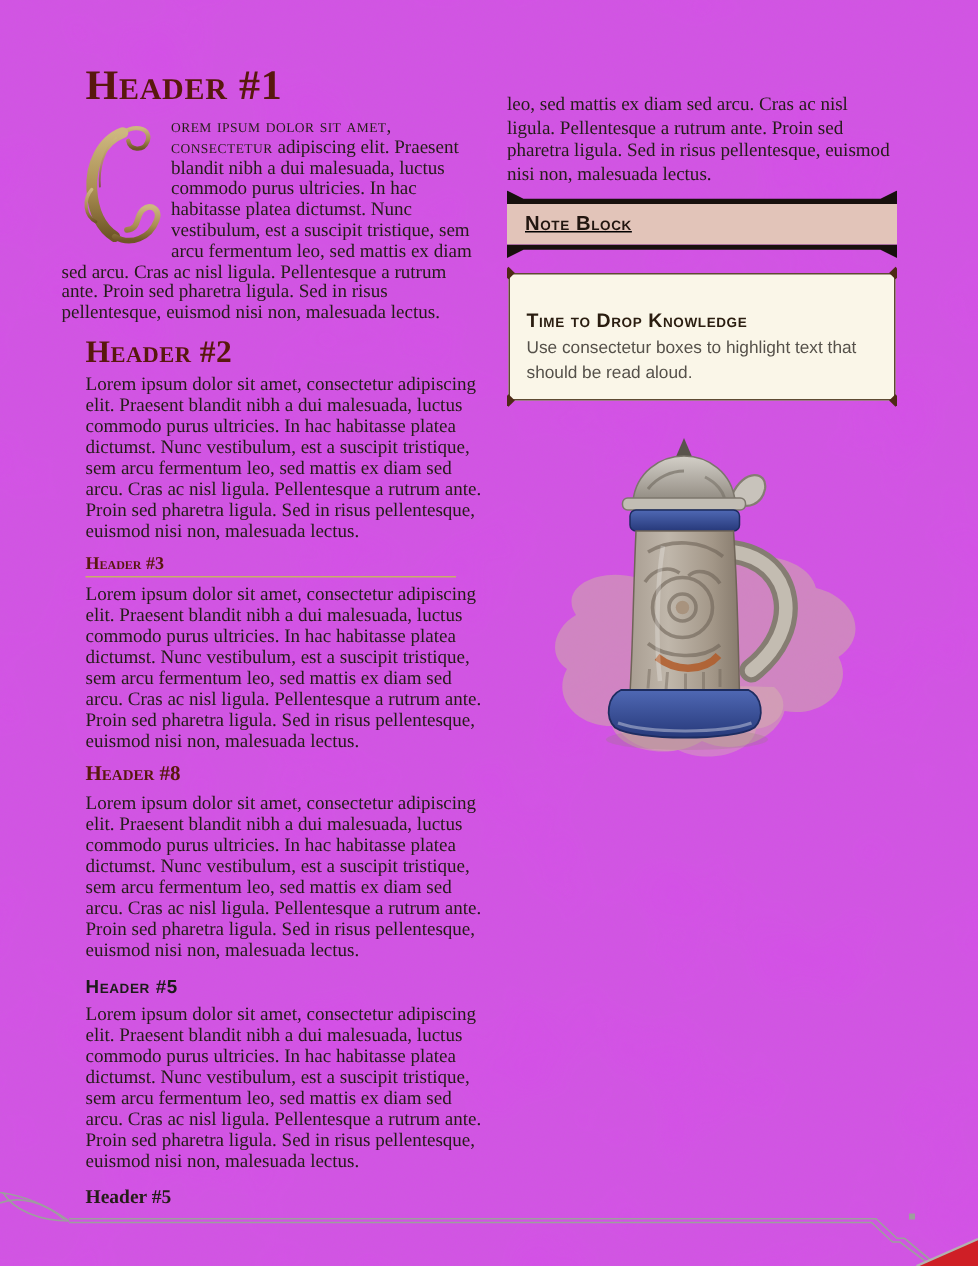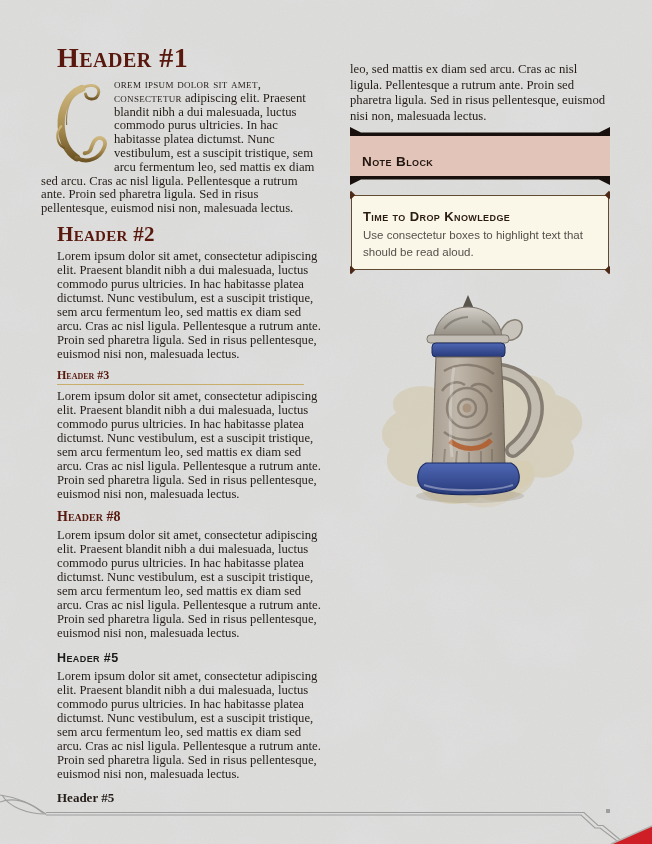--- a/index.html
+++ b/index.html
@@ -6,7 +6,7 @@
   .page{
     position:relative;
     width:652px;height:844px;
-    background:#e5e5e5;
+    background:#d946ef;
     overflow:hidden;
     font-family:"Liberation Serif",serif;
   }

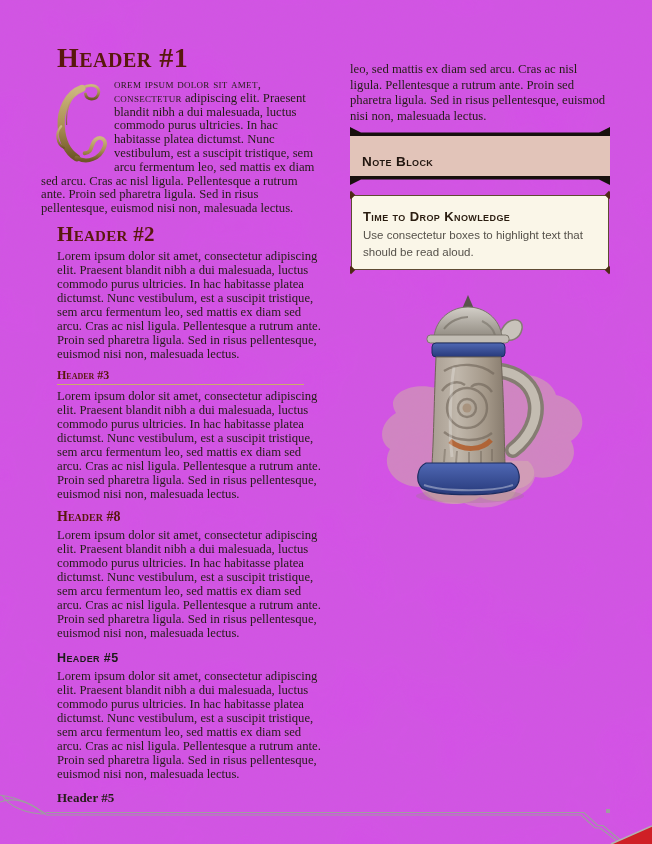--- a/index.html
+++ b/index.html
@@ -14,7 +14,7 @@
   
   .col-left{position:absolute;left:41px;top:42px;width:281px;height:766px;overflow:hidden;}
   .col-left > *{margin-left:16px;}
-  .col-right{position:absolute;left:350px;top:62px;width:260px;height:746px;overflow:hidden;}
+  .col-right{position:absolute;left:338px;top:62px;width:260px;height:746px;overflow:hidden;}
   p{margin:0 0 8px 16px;font-size:12.7px;line-height:14px;color:#241d18;text-align:left;}
   .col-right p{margin-left:0;}
   

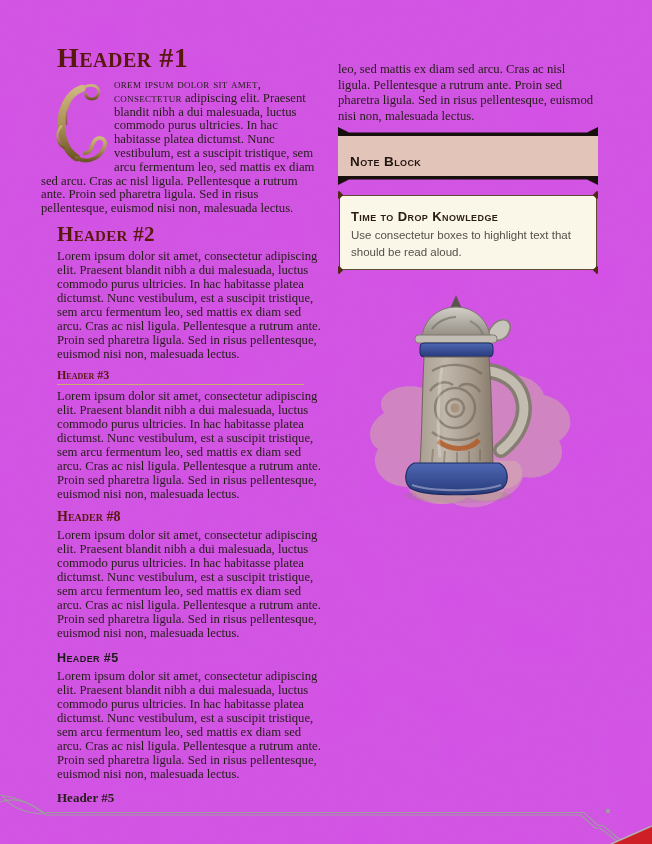--- a/index.html
+++ b/index.html
@@ -36,7 +36,7 @@
   .note-bar{position:absolute;left:0;width:100%;height:9px;display:block;}
   .note-bar.top{top:0;}
   .note-bar.bot{bottom:0;}
-  .note-inner{background:#E2C4B9;padding:18px 12px 7px;}
+  .note-inner{background:#E2C4B9;padding:5px 12px 7px;text-decoration:underline;}
   .note-title{font-variant:small-caps;font-weight:700;font-size:13.5px;color:#221610;
       font-family:"Liberation Sans",sans-serif;letter-spacing:.4px;}
   .note-body{font-family:"Liberation Sans",sans-serif;font-size:11.5px;color:#5d574f;margin-top:2px;}

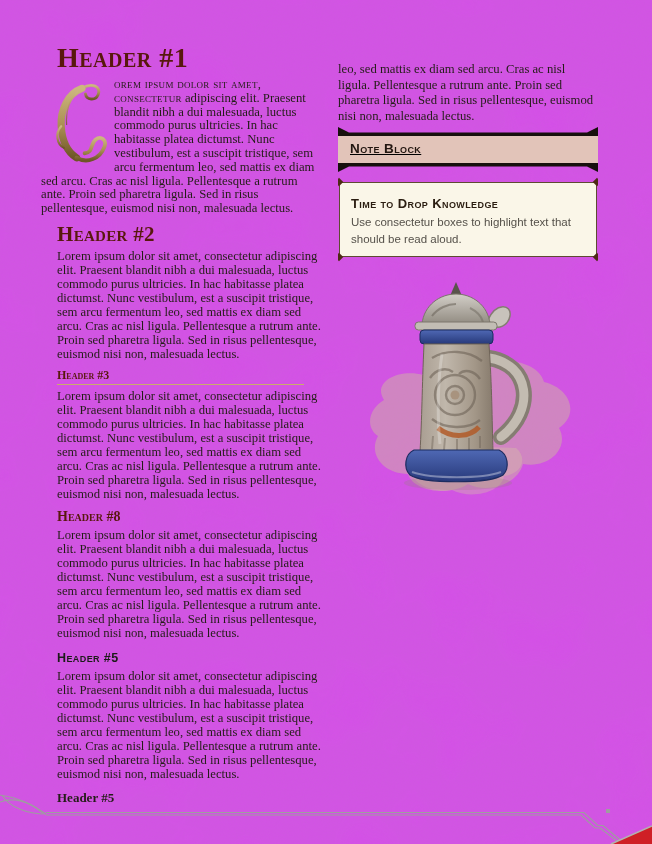--- a/index.html
+++ b/index.html
@@ -42,7 +42,7 @@
   .note-body{font-family:"Liberation Sans",sans-serif;font-size:11.5px;color:#5d574f;margin-top:2px;}
   
   .descriptive{position:relative;margin:8px 1px 0;background:#FAF6E8;
-      border:1.5px solid #5e4b32;padding:13px 11px 9px;}
+      border:1.5px solid #5e4b32;padding:23px 11px 9px;}
   .corner{position:absolute;width:6px;height:6px;background:#4e2a16;transform:rotate(45deg);}
   .corner.tl{left:-4px;top:-4px;} .corner.tr{right:-4px;top:-4px;}
   .corner.bl{left:-4px;bottom:-4px;} .corner.br{right:-4px;bottom:-4px;}

